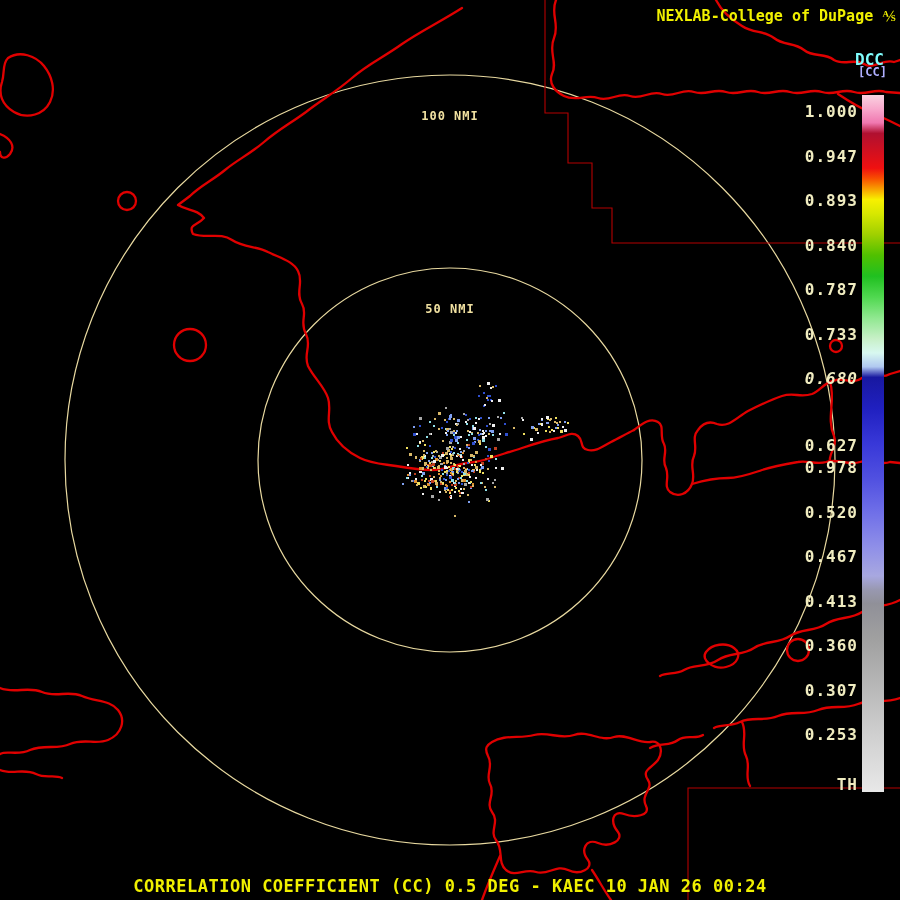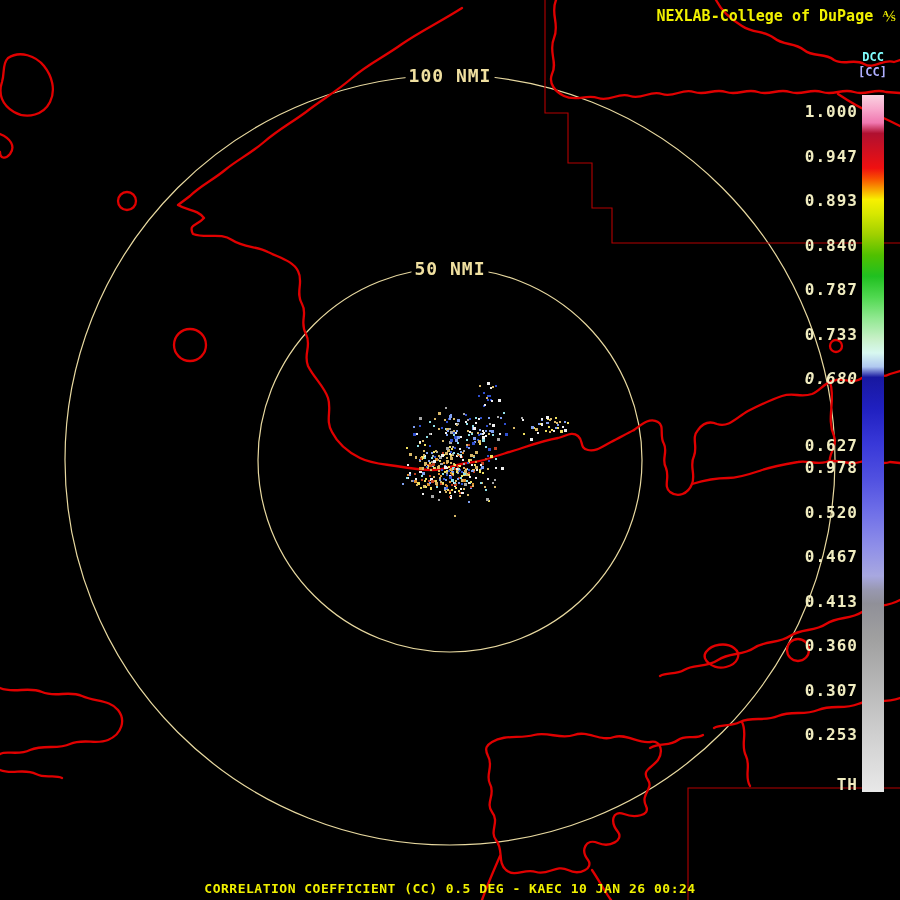--- a/index.html
+++ b/index.html
@@ -12,7 +12,7 @@
   .ring   { fill:none; stroke:var(--ring,#e8d9a0); stroke-width:1.2px; }
   .overlay-text { position:absolute; white-space:pre; }
   #site-title   { top:7px;  right:4px;  font-size:15px; font-weight:bold; color:var(--title,#f0f000); }
-  #product-code { top:50px; right:16px; font-size:12px; font-weight:bold; color:var(--product-code,#80ffff); }
+  #product-code { top:50px; right:16px; font-size:16px; font-weight:bold; color:var(--product-code,#80ffff); }
   #product-unit { top:65px; right:13px; font-size:12px; font-weight:bold; color:var(--product-unit,#b0b0ff); }
   #colorbar { position:absolute; }
   .cb-label { position:absolute; right:42px; font-size:16px; font-weight:bold; line-height:16px;

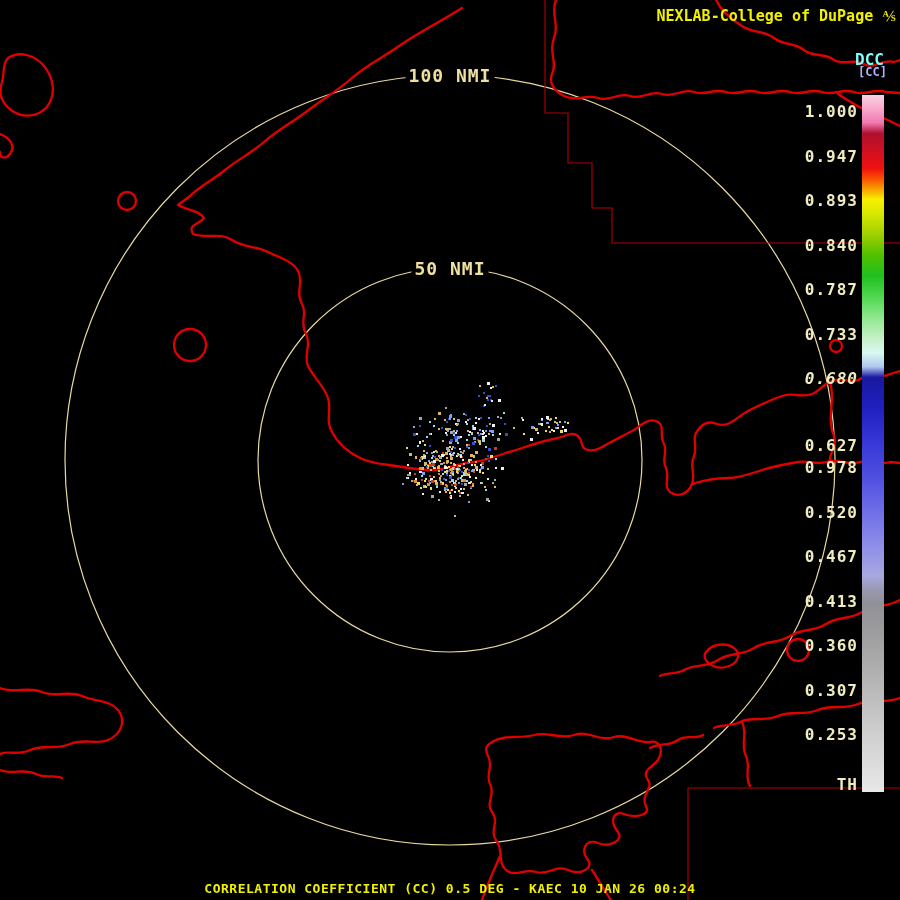--- a/index.html
+++ b/index.html
@@ -18,8 +18,8 @@
   .cb-label { position:absolute; right:42px; font-size:16px; font-weight:bold; line-height:16px;
               color:var(--scale-label,#f0ecc0); letter-spacing:1px; }
   .ring-label { position:absolute; transform:translate(-50%,-50%); background:#000;
-                color:var(--ring-label,#f0e0a0); font-size:18px; font-weight:bold;
-                padding:0 3px; letter-spacing:1px; }
+                color:var(--ring-label,#f0e0a0); font-size:12px; font-weight:bold;
+                padding:0 3px; letter-spacing:1px;margin-top:41px; }
   #caption { bottom:4px; left:50%; transform:translateX(-50%); font-size:13px; font-weight:bold;
              color:var(--caption,#f0f000); letter-spacing:0.5px; }
 </style>

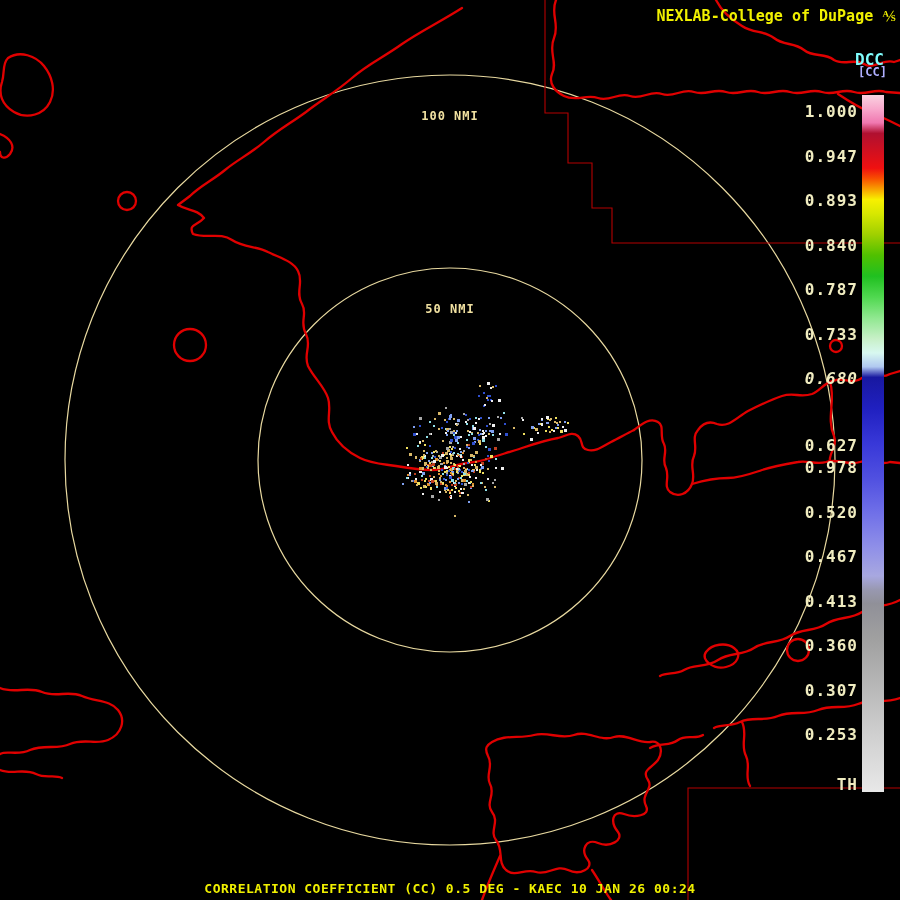--- a/index.html
+++ b/index.html
@@ -20,7 +20,7 @@
   .ring-label { position:absolute; transform:translate(-50%,-50%); background:#000;
                 color:var(--ring-label,#f0e0a0); font-size:12px; font-weight:bold;
                 padding:0 3px; letter-spacing:1px;margin-top:41px; }
-  #caption { bottom:4px; left:50%; transform:translateX(-50%); font-size:13px; font-weight:bold;
+  #caption { bottom:4px; left:50%; transform:translateX(-50%); font-size:17px; font-weight:bold;
              color:var(--caption,#f0f000); letter-spacing:0.5px; }
 </style>
 </head>

